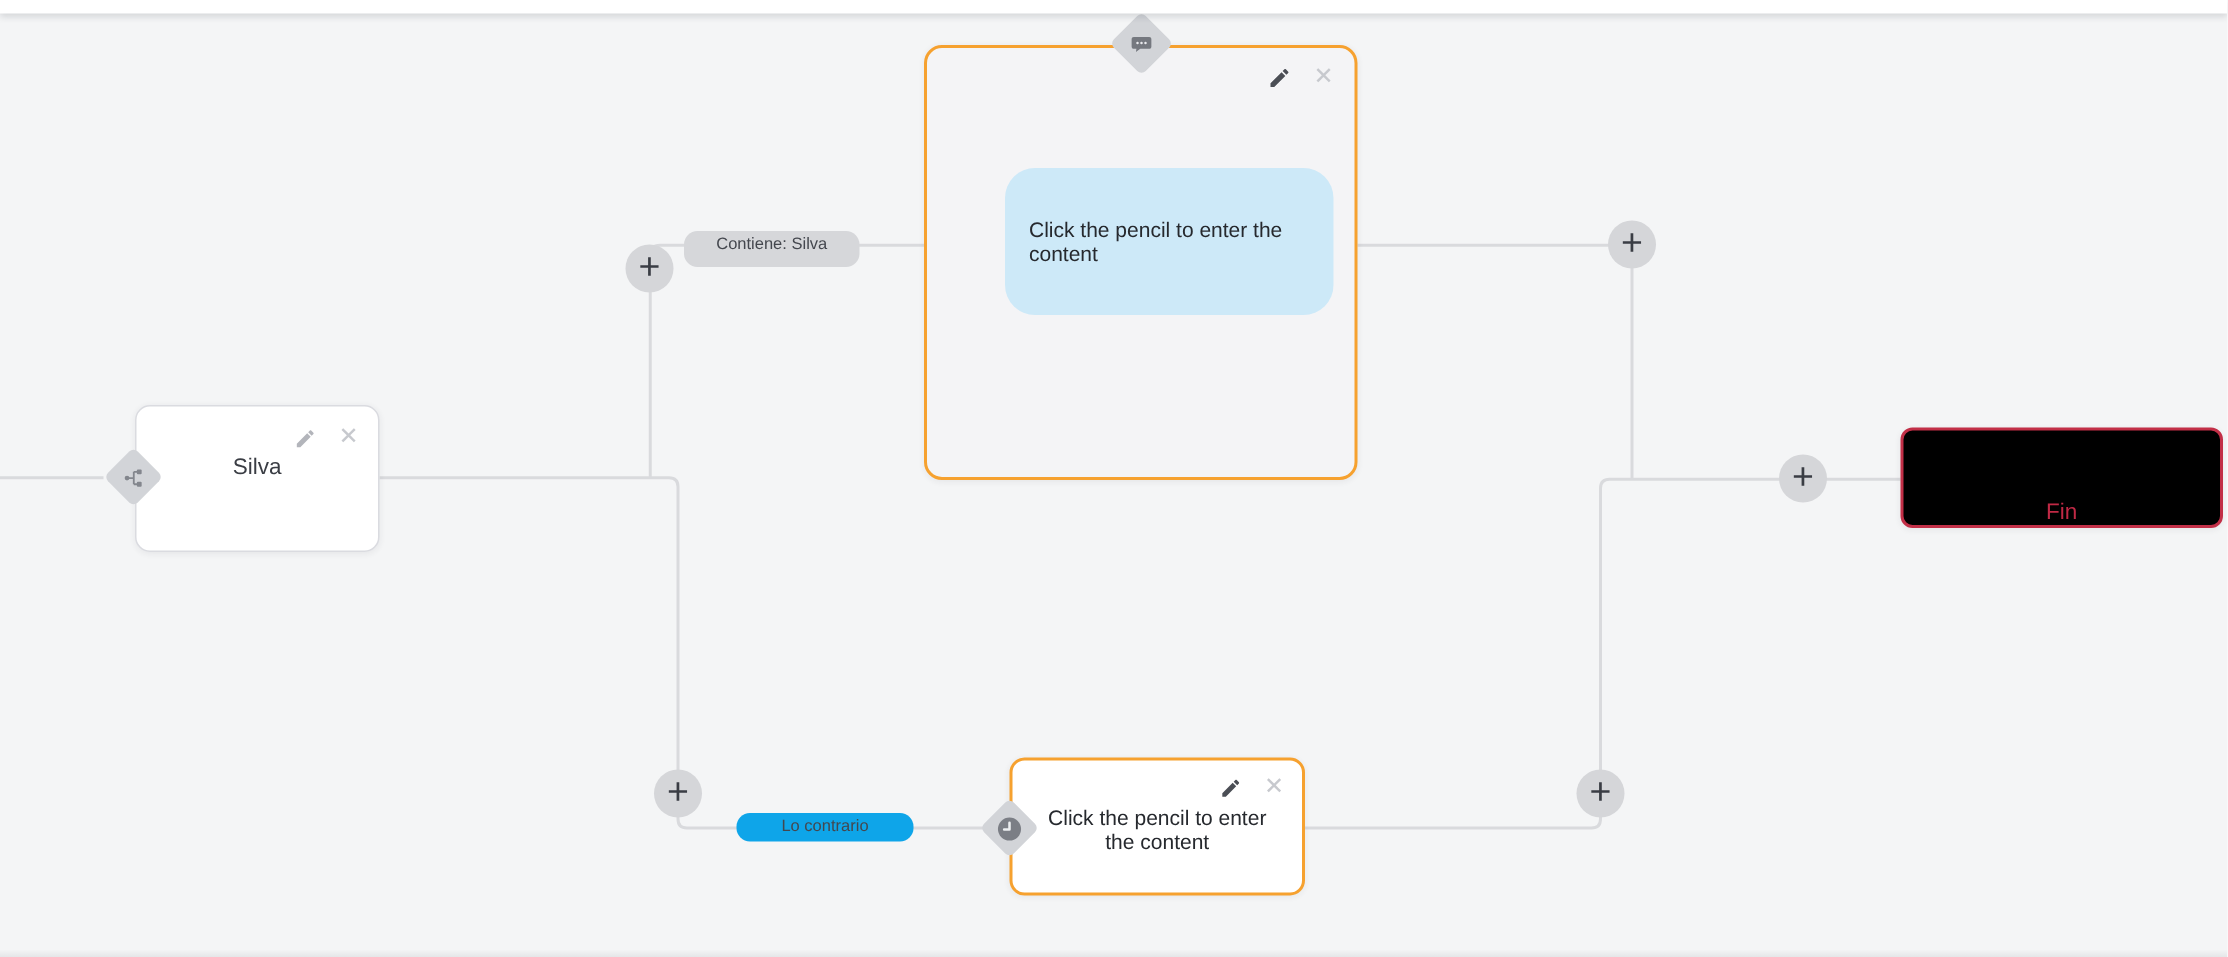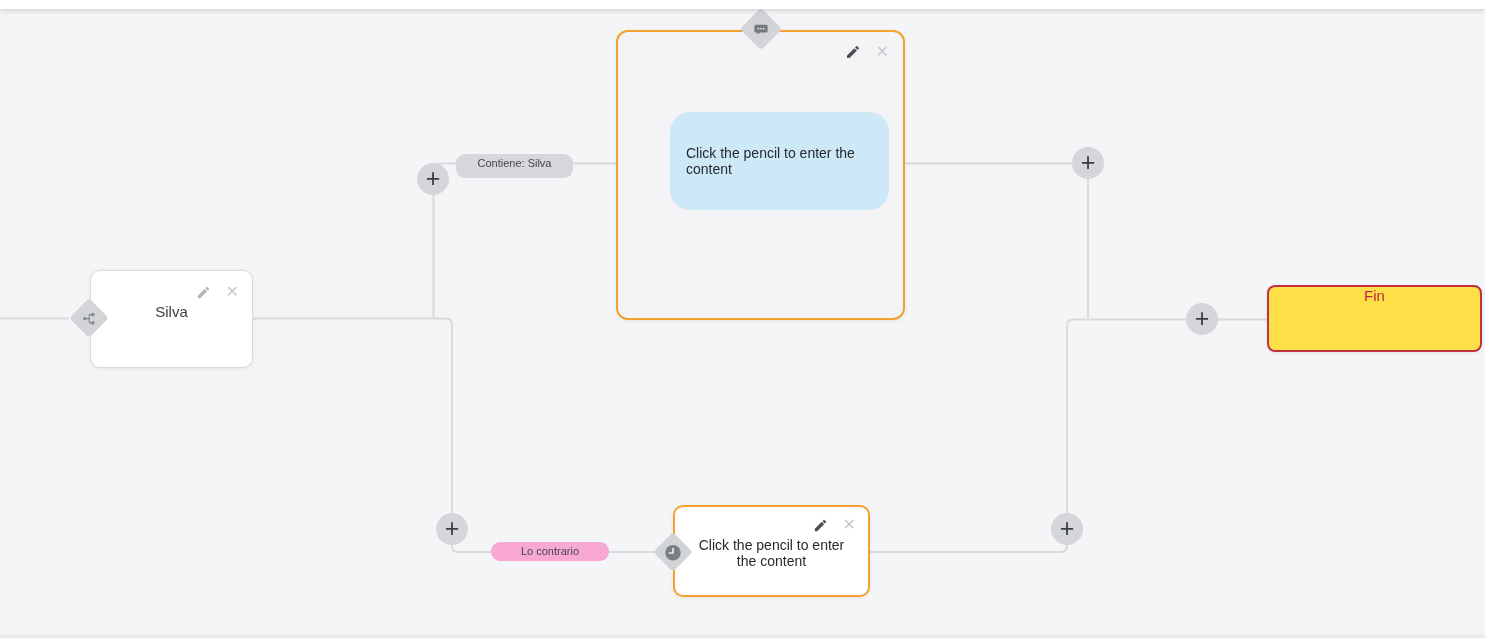--- a/index.html
+++ b/index.html
@@ -80,9 +80,9 @@
     margin:30px 14px 0;text-align:center;font-size:14px;line-height:16px;color:#26292e;
   }
   .node-end{
-    left:1267px;top:285px;width:215px;height:67px;background:#fde047;
+    left:1267px;top:285px;width:215px;height:67px;background:#000000;
     border:2px solid #c22f47;border-radius:8px;
-    display:flex;align-items:flex-start;justify-content:center;
+    display:flex;align-items:flex-end;justify-content:center;
     font-size:15px;color:#c02945;
   }
   

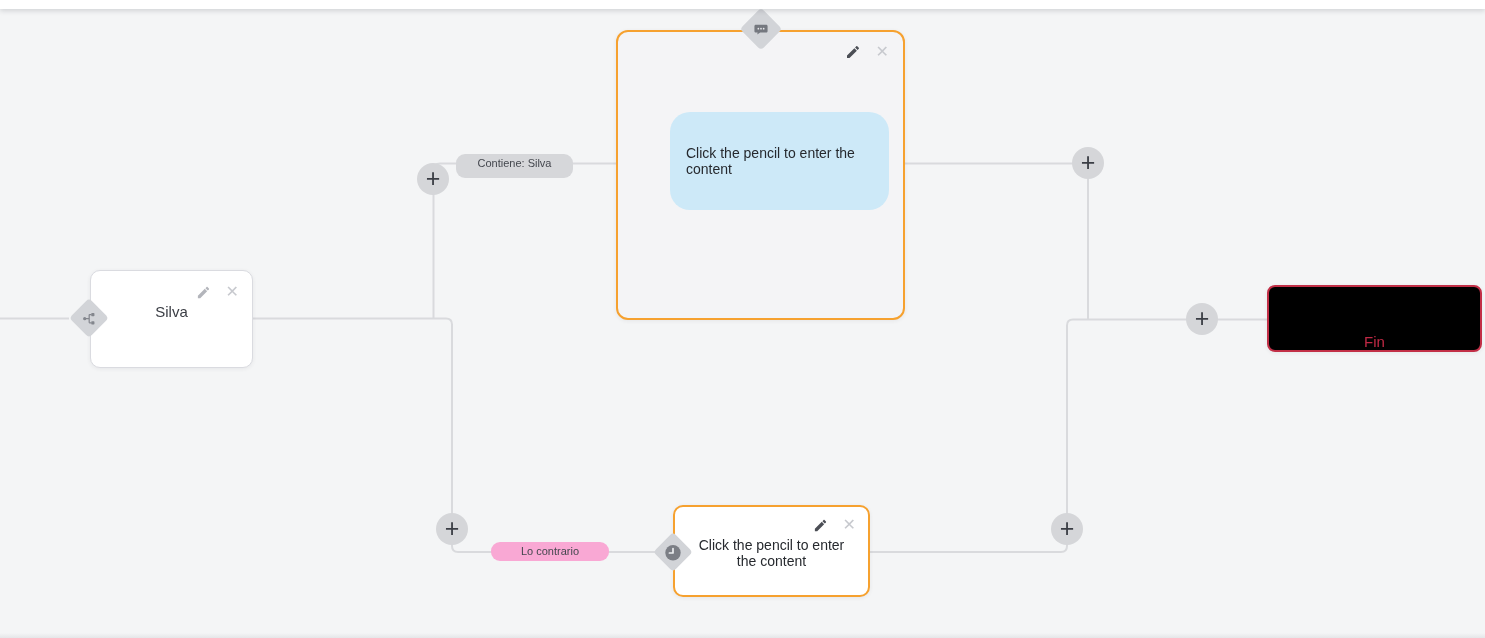--- a/index.html
+++ b/index.html
@@ -26,7 +26,7 @@
     font-size:11px;color:#44474e;text-align:center;white-space:nowrap;
   }
   .pill.gray{background:#d6d7da;}
-  .pill.white{background:#f9a8d4;}
+  .pill.white{background:#0ea5e9;}
   
   .plus{
     position:absolute;width:32px;height:32px;border-radius:50%;

